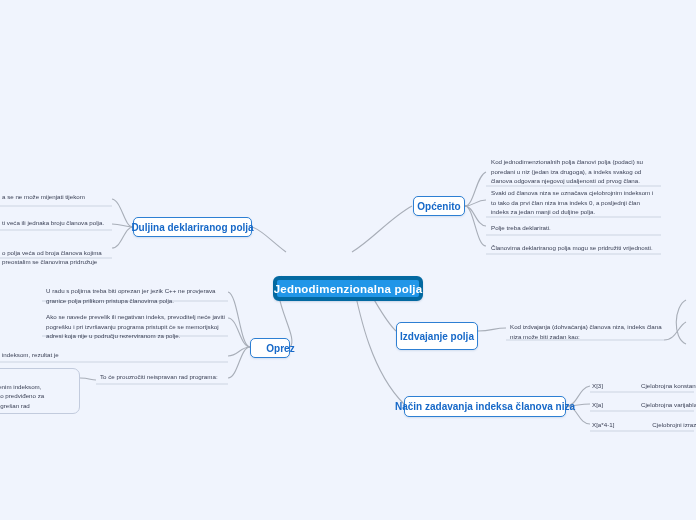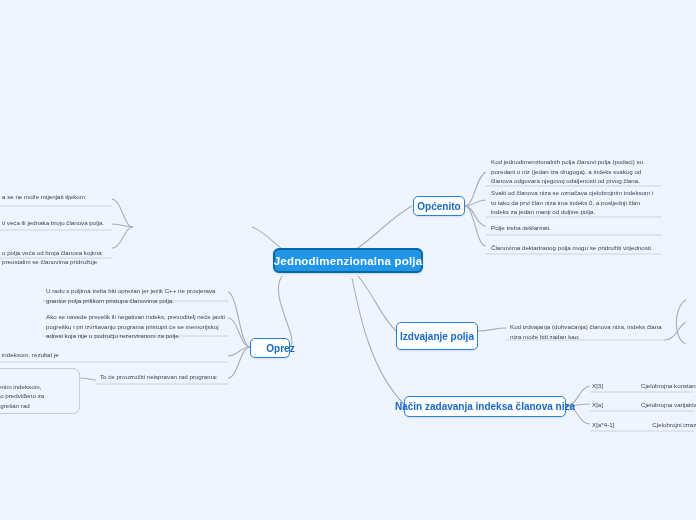--- a/index.html
+++ b/index.html
@@ -158,6 +158,9 @@
     <span>Jednodimenzionalna polja</span>
   </div>
 
+  <div class="node branch" style="left:133px; top:217px; width:119px; height:20px;">
+    <span>Duljina deklariranog polja</span>
+  </div>
   <div class="node leaf" style="left:0px; top:192px; width:112px;">
     <span class="txt">a se ne može mijenjati tijekom</span>
   </div>

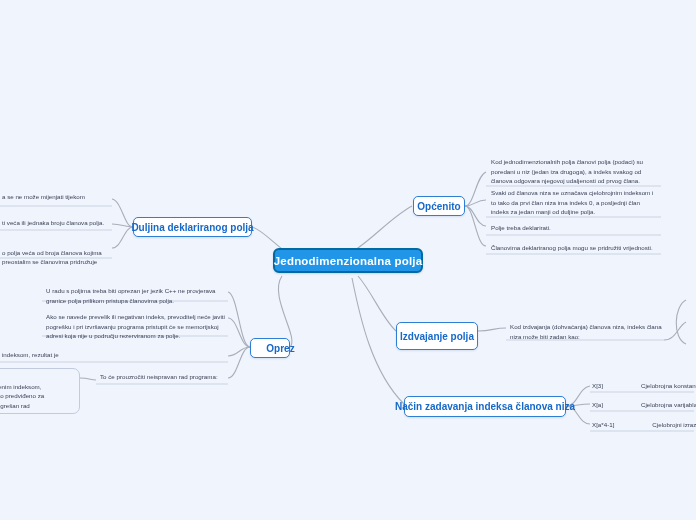--- a/index.html
+++ b/index.html
@@ -33,13 +33,14 @@
   
   .node.root {
     background: #2196e8;
-    border: 2px solid #0369a1;
+    border: 4px solid #0369a1;
     border-radius: 6px;
     color: #ffffff;
     font-size: 11.5px;
     font-weight: bold;
     letter-spacing: 0.2px;
     box-shadow: 0 1px 2px rgba(30,70,130,0.18);
+    margin-top: 28px;
   }
   
   .node.branch {

